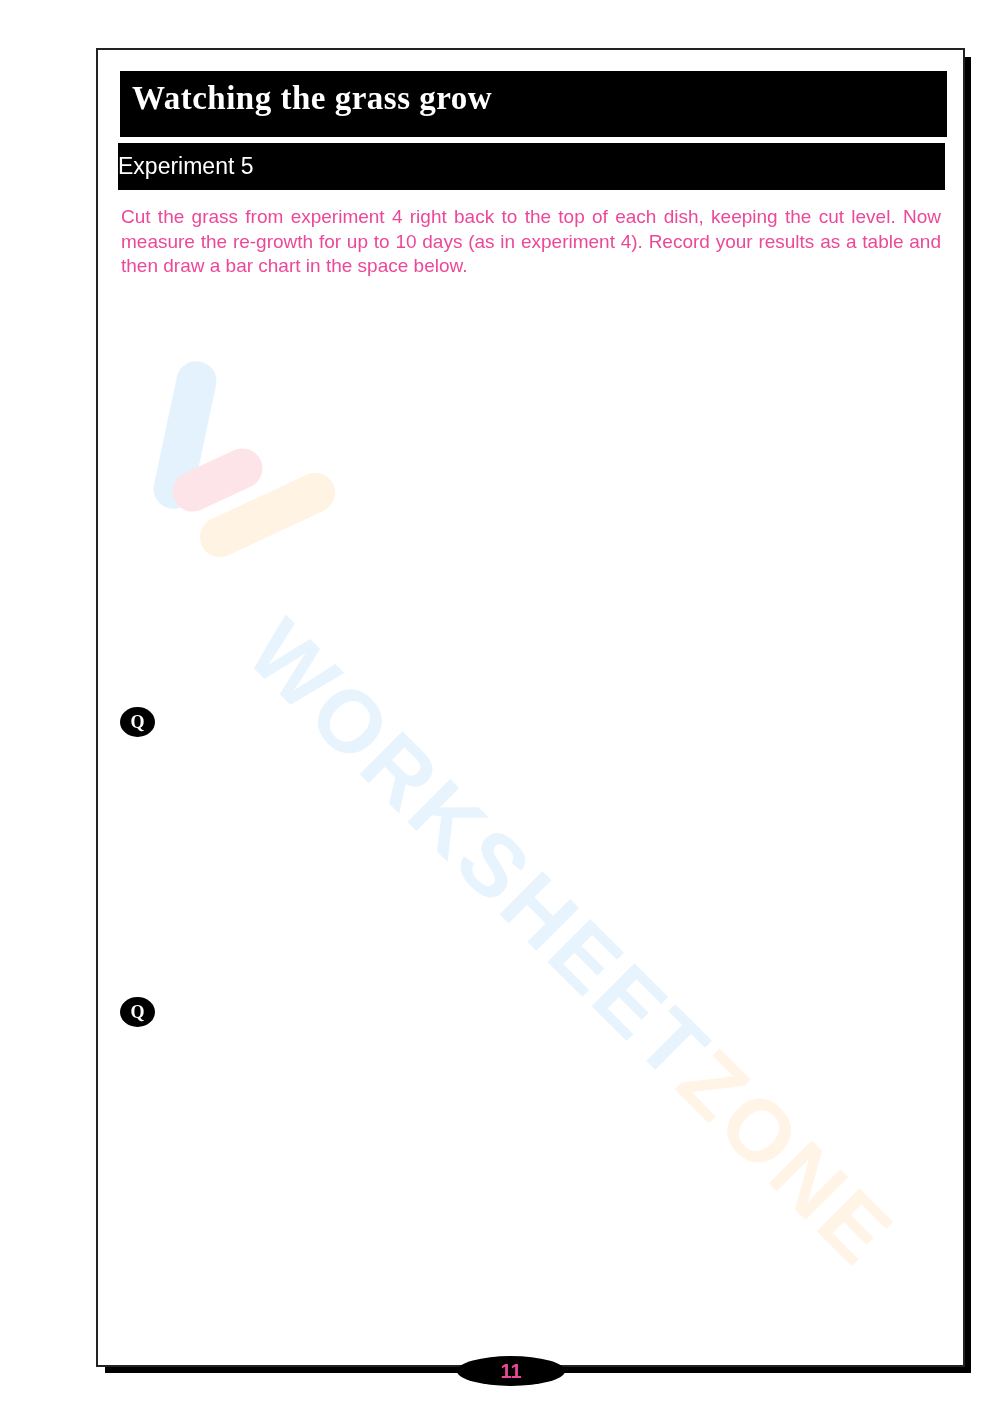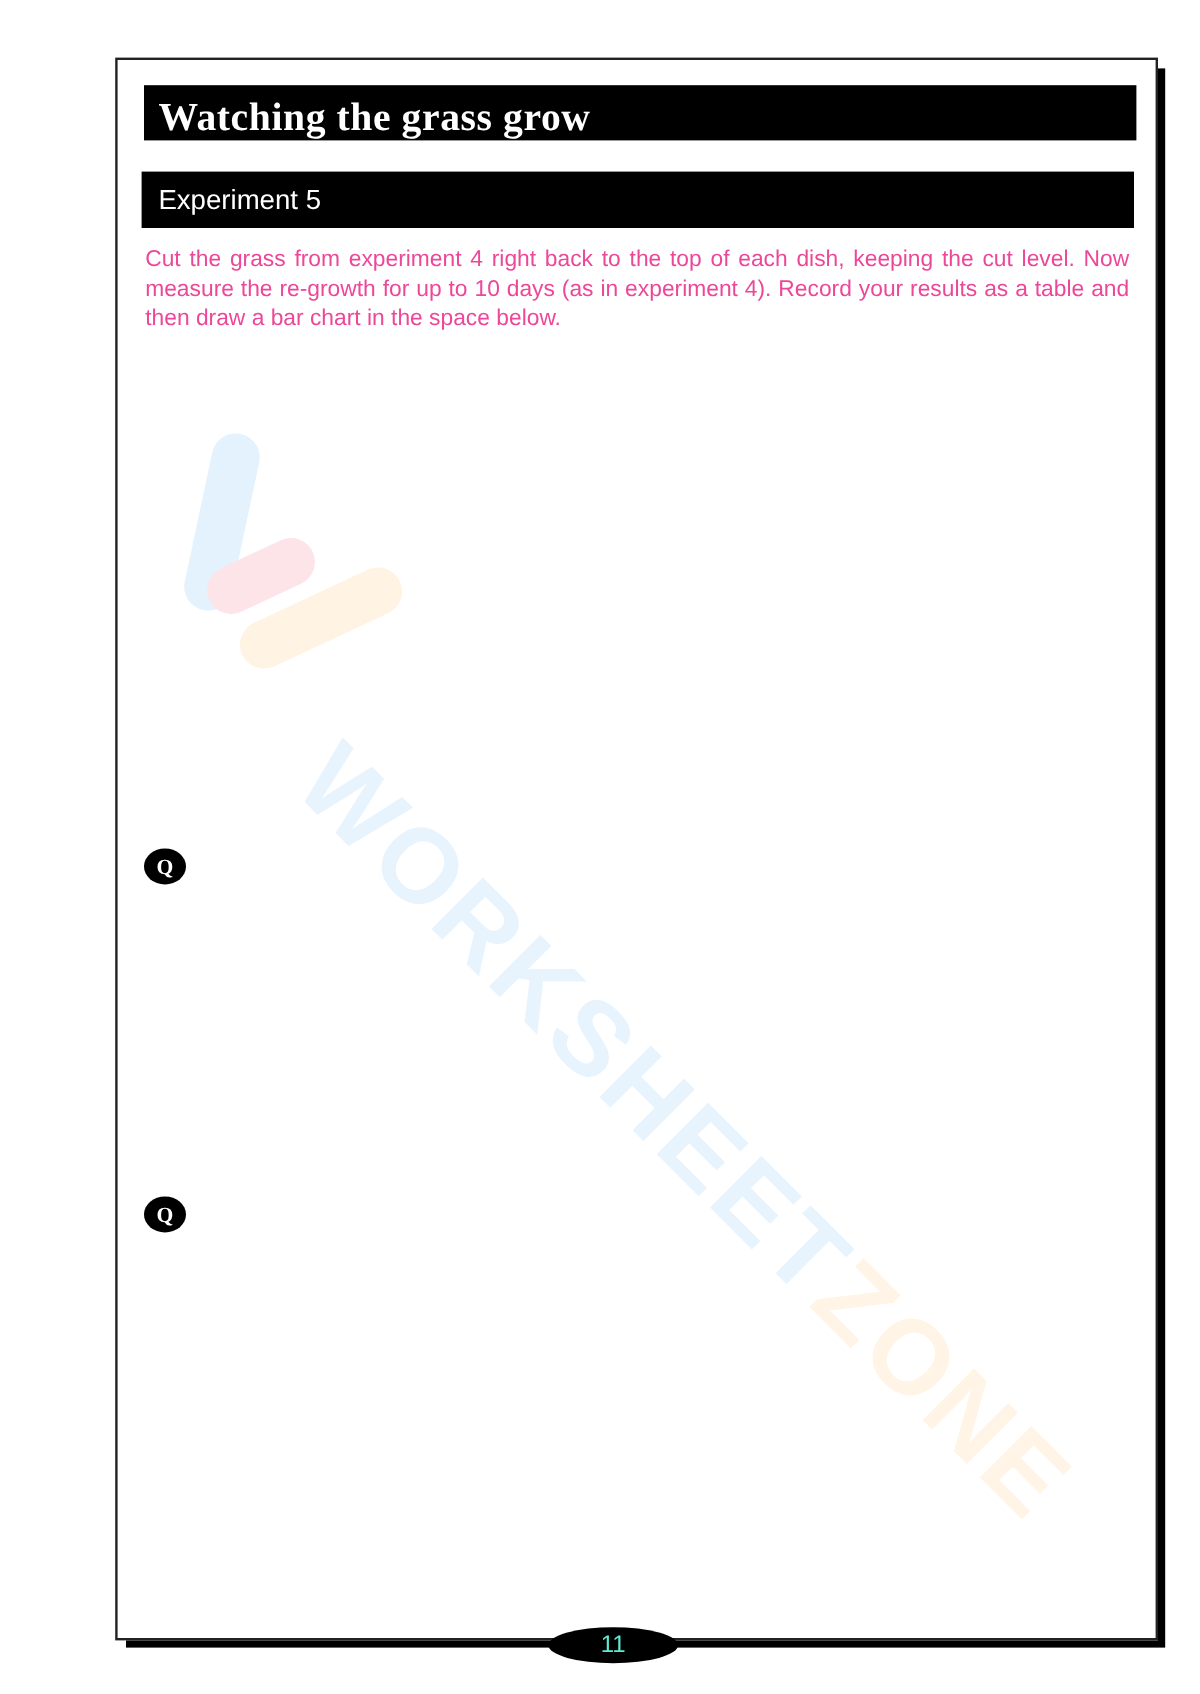--- a/index.html
+++ b/index.html
@@ -6,7 +6,7 @@
   body { width:1000px; height:1412px; position:relative; overflow:hidden; }
   .page-shadow { position:absolute; left:105px; top:57px; width:866px; height:1316px; background:#000; }
   .page { position:absolute; left:96px; top:48px; width:869px; height:1319px; background:#fff; border:2px solid #222; box-sizing:border-box; }
-  .title-bar { position:absolute; left:120px; top:71px; width:827px; height:46px; background:#000; color:#fff;
+  .title-bar { position:absolute; left:120px; top:71px; width:827px; height:66px; background:#000; color:#fff;
     font-family:"Liberation Serif","DejaVu Serif",serif; font-weight:bold; font-size:33px; line-height:54px; padding-left:12px; box-sizing:border-box; letter-spacing:0.5px; }
   .sub-bar { position:absolute; left:118px; top:143px; width:827px; height:47px; background:#000; color:#fff;
     font-family:"Liberation Sans","DejaVu Sans",sans-serif; font-size:23px; line-height:47px; padding-left:14px; box-sizing:border-box; }

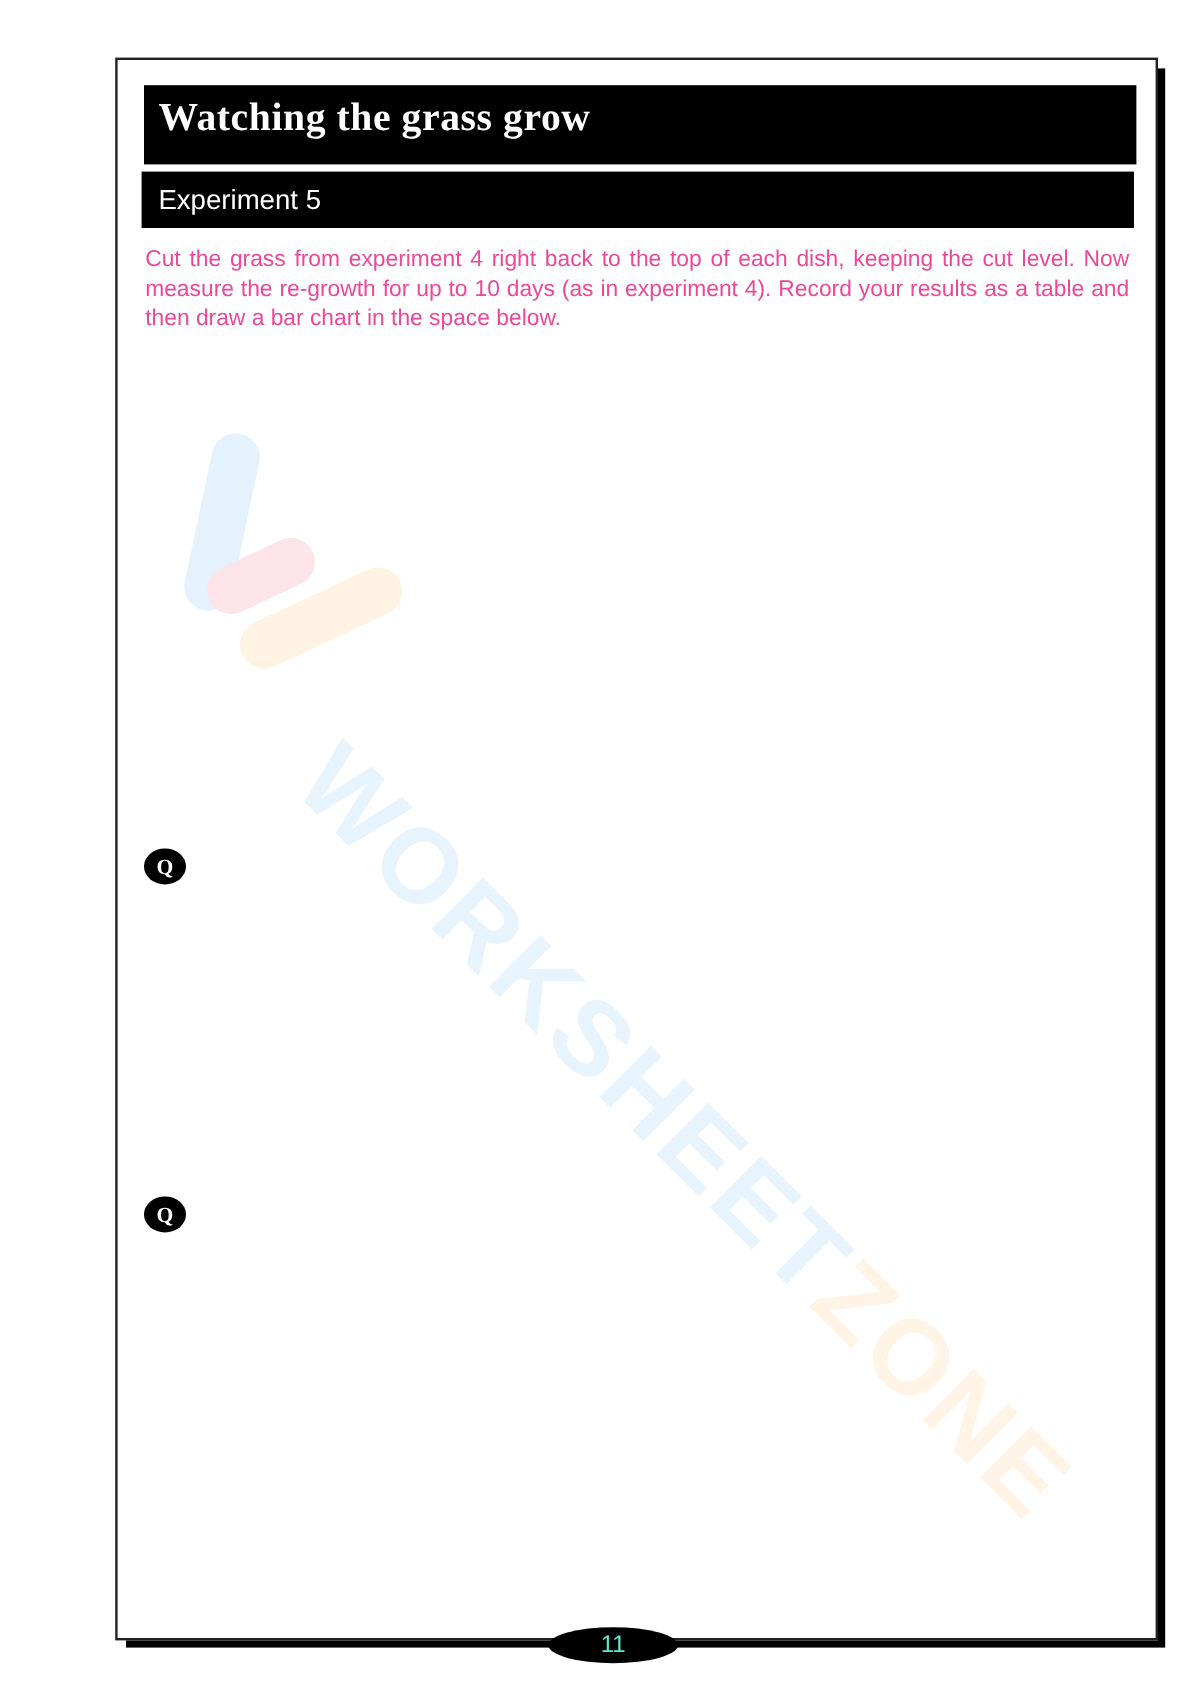--- a/index.html
+++ b/index.html
@@ -9,7 +9,7 @@
   .title-bar { position:absolute; left:120px; top:71px; width:827px; height:66px; background:#000; color:#fff;
     font-family:"Liberation Serif","DejaVu Serif",serif; font-weight:bold; font-size:33px; line-height:54px; padding-left:12px; box-sizing:border-box; letter-spacing:0.5px; }
   .sub-bar { position:absolute; left:118px; top:143px; width:827px; height:47px; background:#000; color:#fff;
-    font-family:"Liberation Sans","DejaVu Sans",sans-serif; font-size:23px; line-height:47px; padding-left:14px; box-sizing:border-box; }
+    font-family:"Liberation Sans","DejaVu Sans",sans-serif; font-size:23px; line-height:47px; padding-left:0; box-sizing:border-box; }
   .intro { position:absolute; left:121px; top:205px; width:820px; font-family:Liberation Sans, sans-serif;
     font-size:19px; line-height:24.5px; color:#ec4899; text-align:justify; }
   .q { position:absolute; left:120px; display:flex; align-items:center; font-family:"Liberation Sans","DejaVu Sans",sans-serif; }

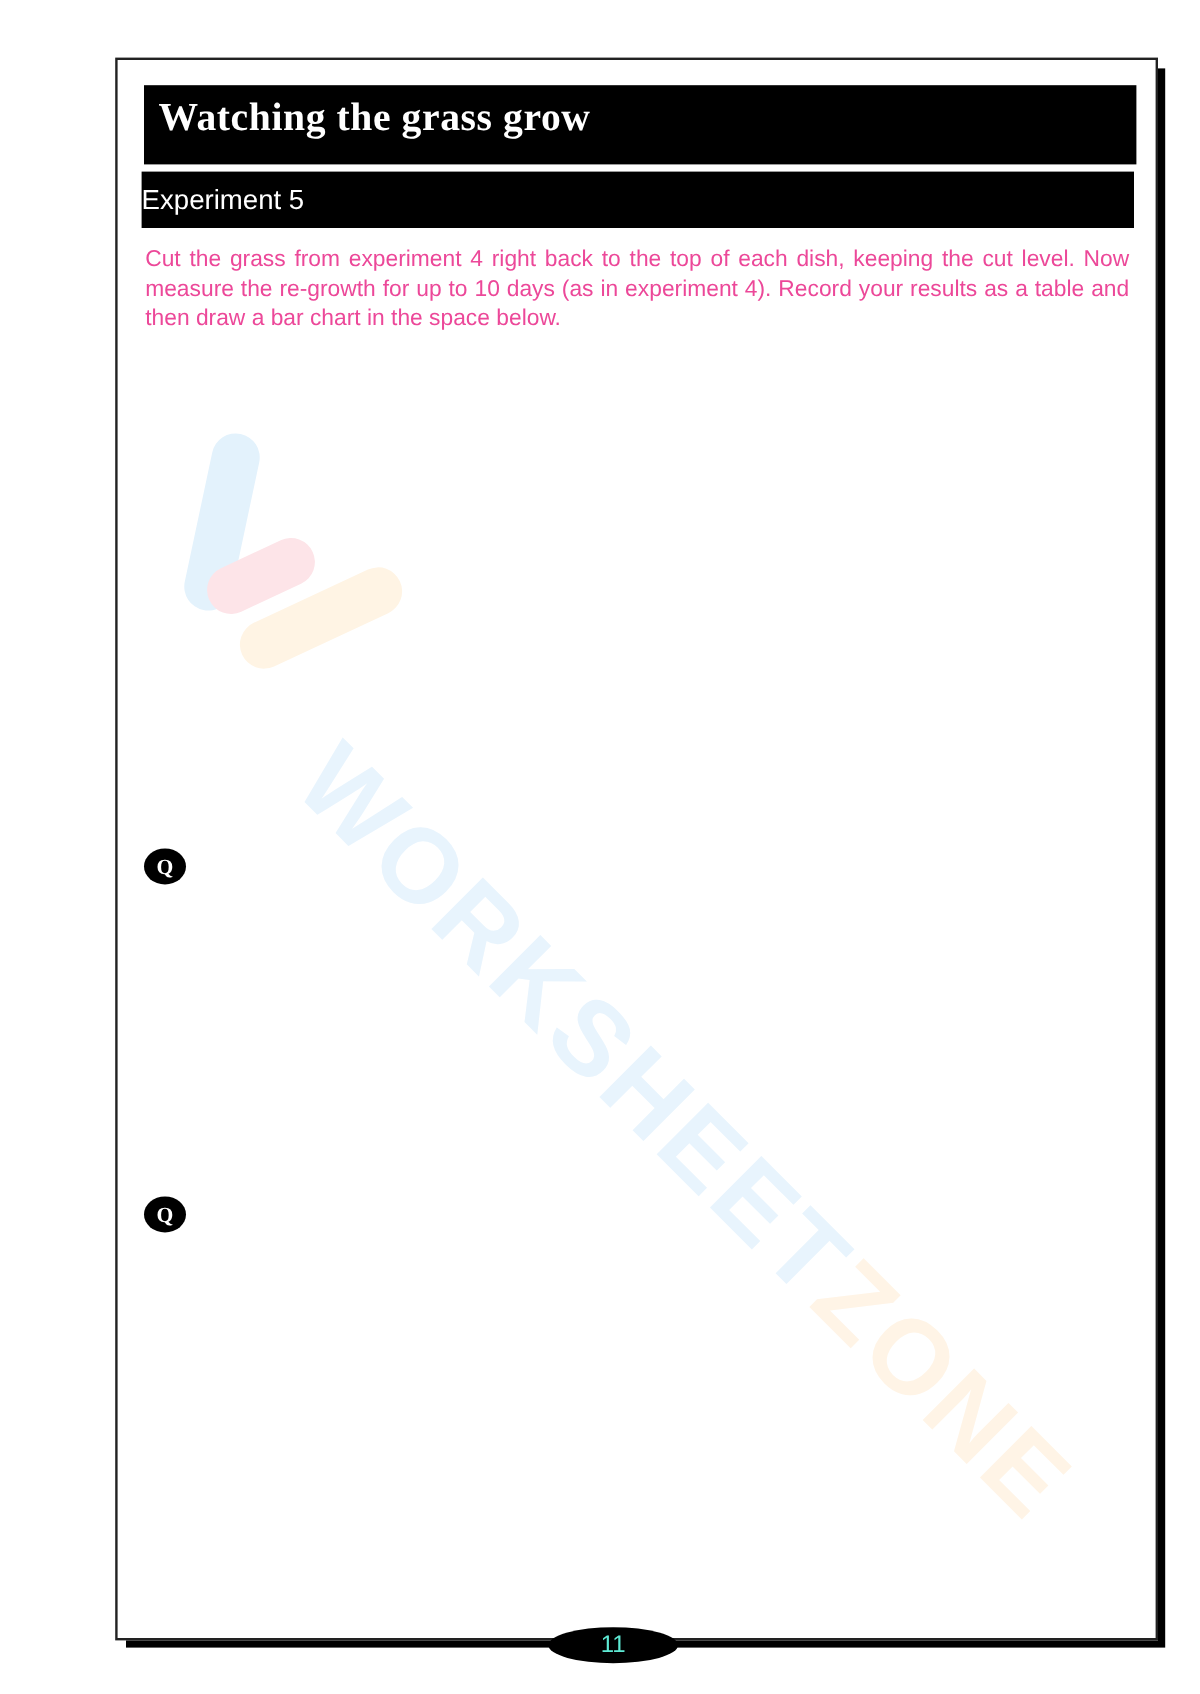--- a/index.html
+++ b/index.html
@@ -16,8 +16,8 @@
   .q-badge { width:35px; height:30px; border-radius:50%; background:#000; color:#fff; font-family:"Liberation Serif",serif; font-weight:bold;
     font-size:18px; display:flex; align-items:center; justify-content:center; margin-right:10px; }
   .q-text { font-style:italic; font-size:19.5px; color:#111; }
-  .page-num { position:absolute; left:457px; top:1356px; width:108px; height:30px; border-radius:50%; background:#000; color:#5eead4;
-    font-family:"Liberation Sans","DejaVu Sans",sans-serif; font-weight:normal; font-size:20px; display:flex; align-items:center; justify-content:center; }
+  .page-num { position:absolute; left:457px; top:1356px; width:108px; height:30px; border-radius:50%; background:#000; color:#ec4899;
+    font-family:"Liberation Sans","DejaVu Sans",sans-serif; font-weight:bold; font-size:20px; display:flex; align-items:center; justify-content:center; }
   .wm { position:absolute; border-radius:20px; }
   .wm-text { position:absolute; left:300px; top:600px; font-family:"Liberation Sans",sans-serif; font-weight:bold; font-size:88px;
     transform:rotate(45deg); transform-origin:left top; white-space:nowrap; letter-spacing:4px; }

